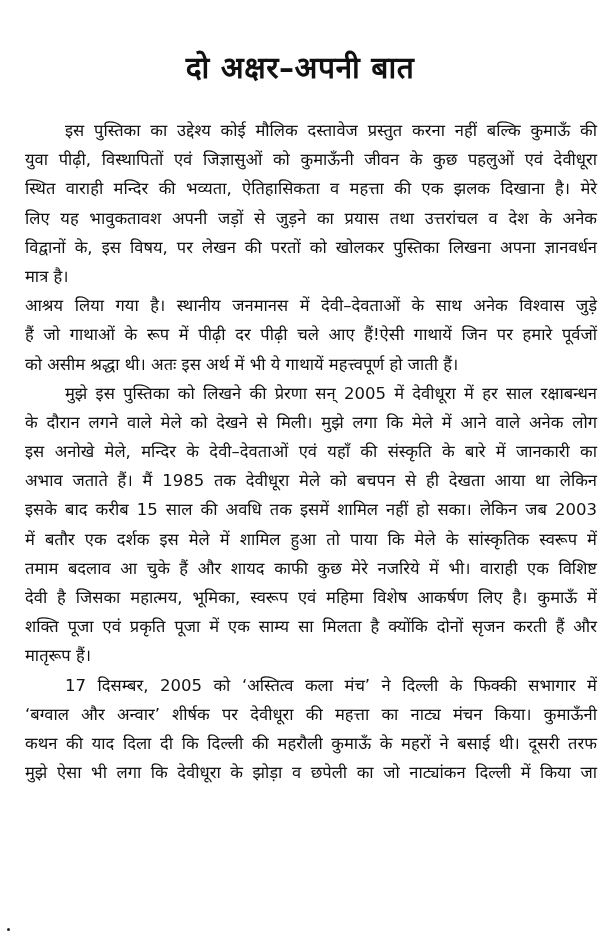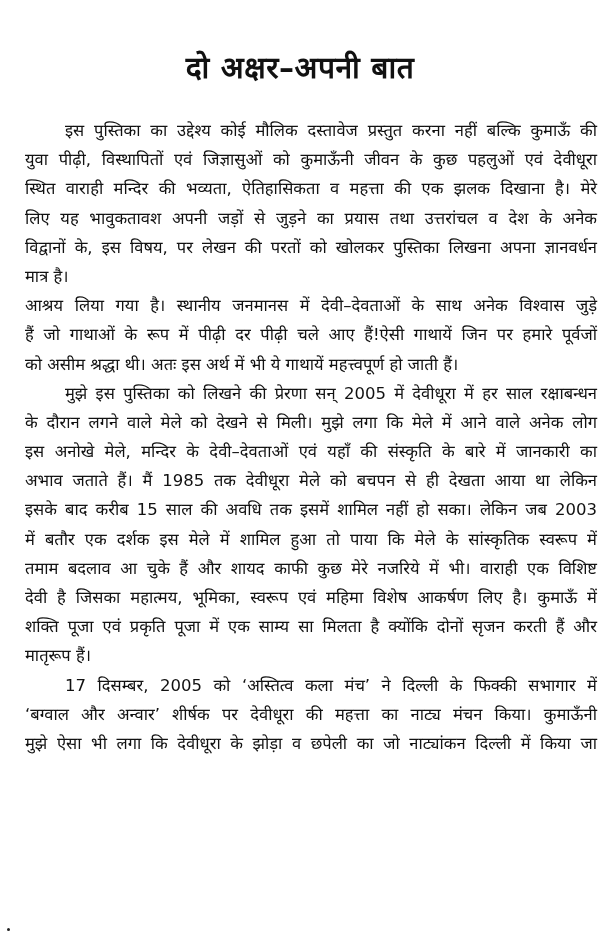--- a/index.html
+++ b/index.html
@@ -105,6 +105,7 @@
     <div>
       <span class="line indent">17 दिसम्बर, 2005 को ‘अस्तित्व कला मंच’ ने दिल्ली के फिक्की सभागार में</span>
       <span class="line">‘बग्वाल और अन्वार’ शीर्षक पर देवीधूरा की महत्ता का नाट्य मंचन किया। कुमाऊँनी</span>
+      <span class="line">कथन की याद दिला दी कि दिल्ली की महरौली कुमाऊँ के महरों ने बसाई थी। दूसरी तरफ</span>
       <span class="line">मुझे ऐसा भी लगा कि देवीधूरा के झोड़ा व छपेली का जो नाट्यांकन दिल्ली में किया जा</span>
     </div>
   </div>

